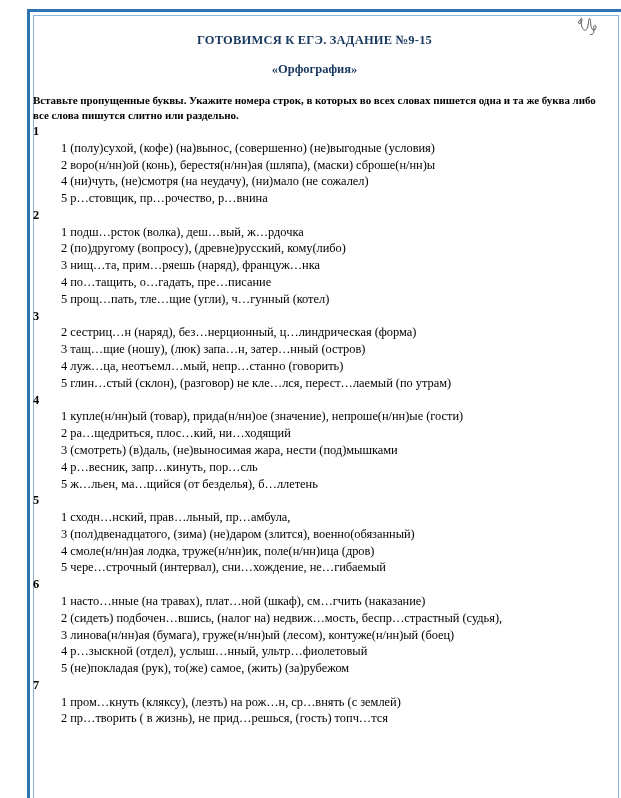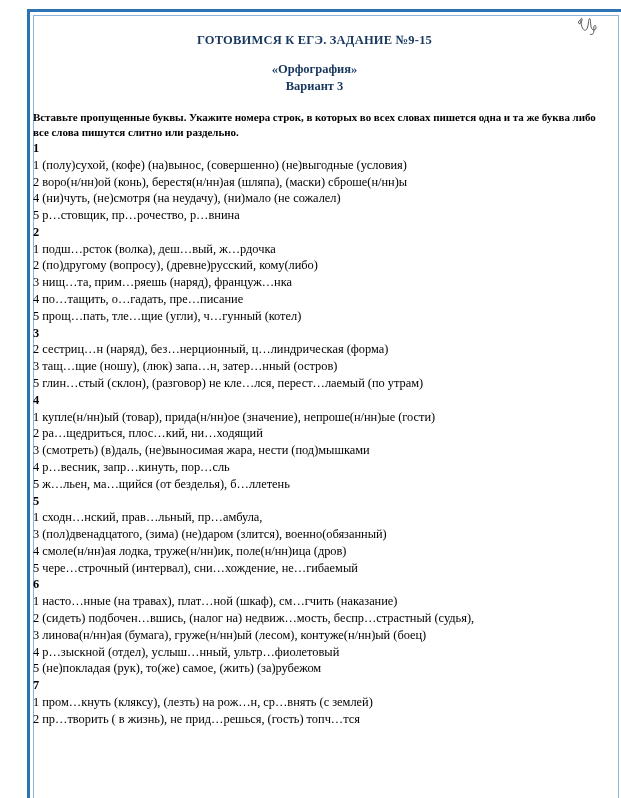--- a/index.html
+++ b/index.html
@@ -121,7 +121,6 @@
   <div class="title-block">
     <div class="title-main">ГОТОВИМСЯ К ЕГЭ.  ЗАДАНИЕ №9-15</div>
     <div class="title-sub">«Орфография»</div>
-    <div class="title-variant">Вариант 3</div>
   </div>
 
   <div class="instruction">Вставьте пропущенные буквы. Укажите номера строк, в которых во всех словах пишется одна и та же буква либо все слова пишутся слитно или раздельно.</div>

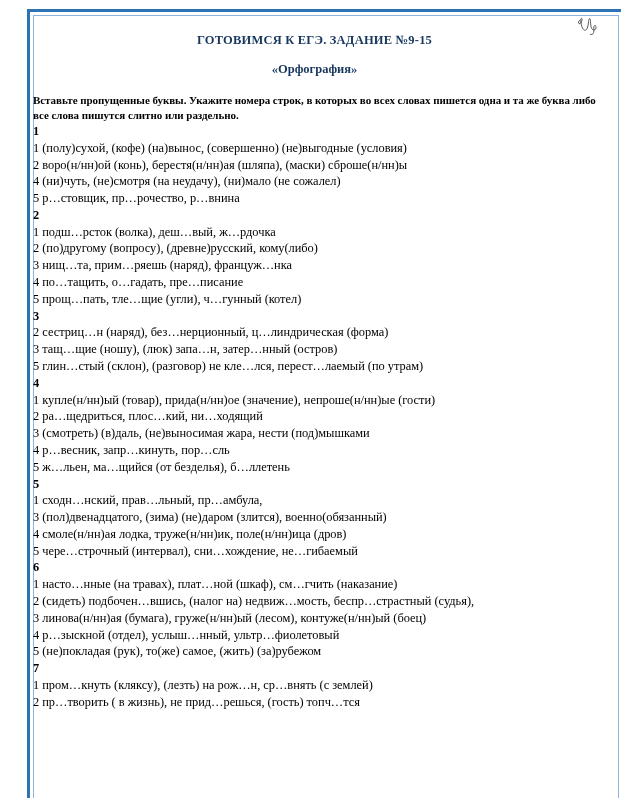--- a/index.html
+++ b/index.html
@@ -102,6 +102,7 @@
     line-height: 1.355;
     white-space: pre-wrap;
     letter-spacing: -0.02px;
+    padding-left: 28px;
   }
 </style>
 </head>

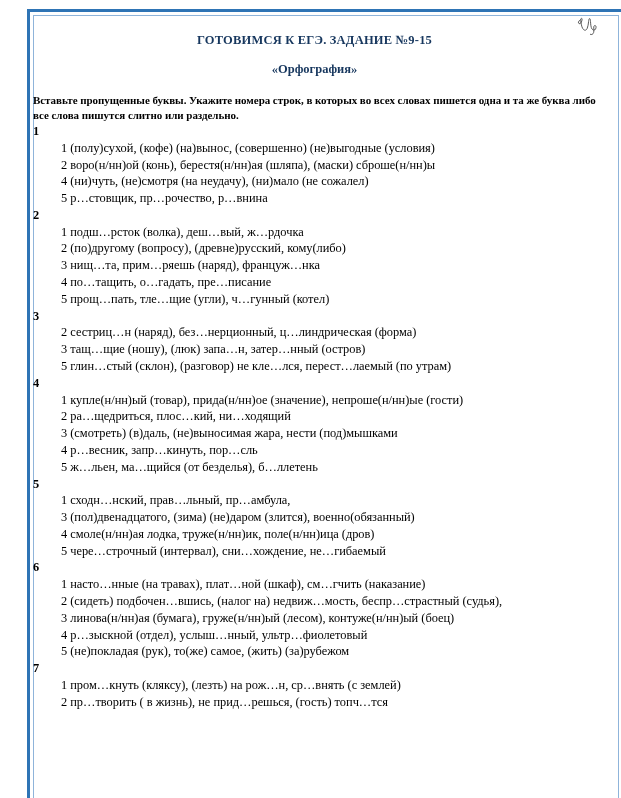--- a/index.html
+++ b/index.html
@@ -141,6 +141,7 @@
       <div class="group-number">3</div>
       <div class="task-line">2 сестриц…н (наряд), без…нерционный, ц…линдрическая (форма)</div>
       <div class="task-line">3 тащ…щие (ношу), (люк) запа…н, затер…нный (остров)</div>
+      <div class="task-line">4 луж…ца, неотъемл…мый, непр…станно (говорить)</div>
       <div class="task-line">5 глин…стый (склон), (разговор) не кле…лся, перест…лаемый (по утрам)</div>
       <div class="group-number">4</div>
       <div class="task-line">1 купле(н/нн)ый (товар), прида(н/нн)ое (значение), непроше(н/нн)ые (гости)</div>

